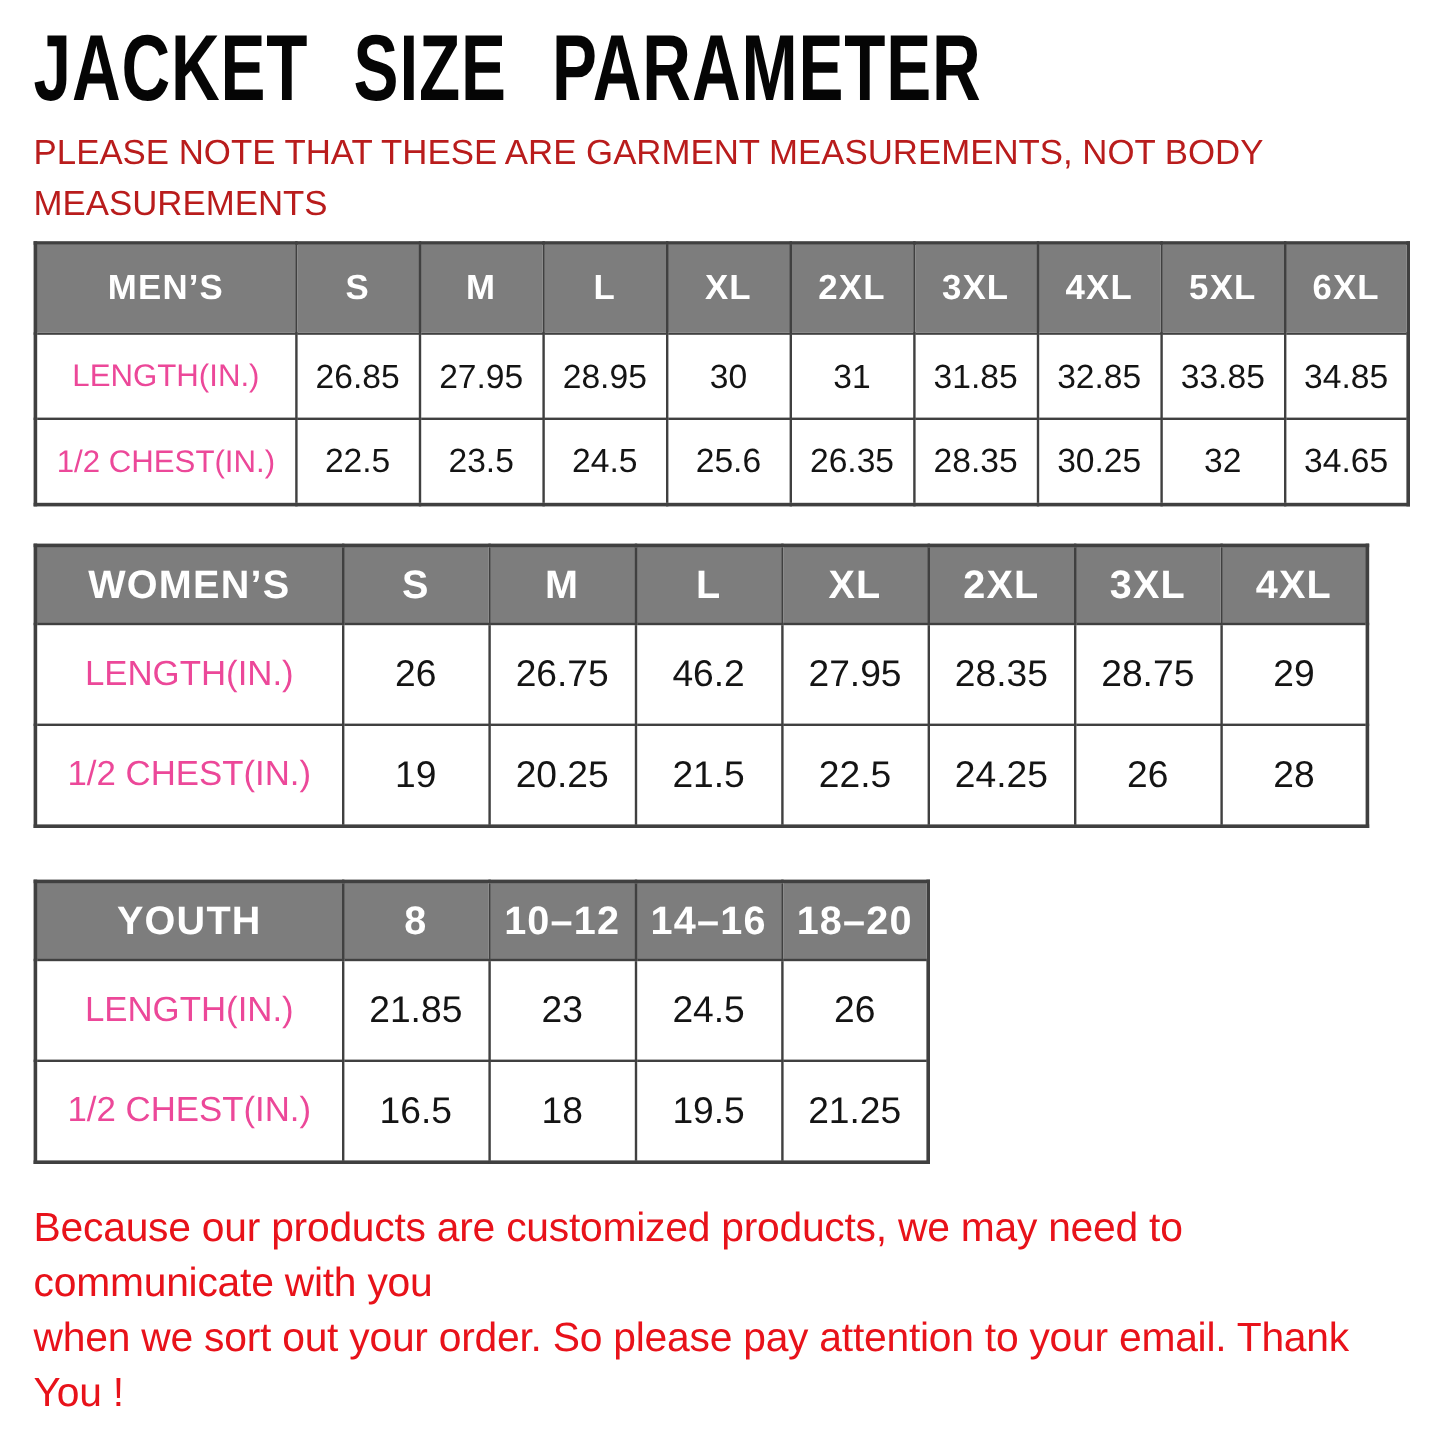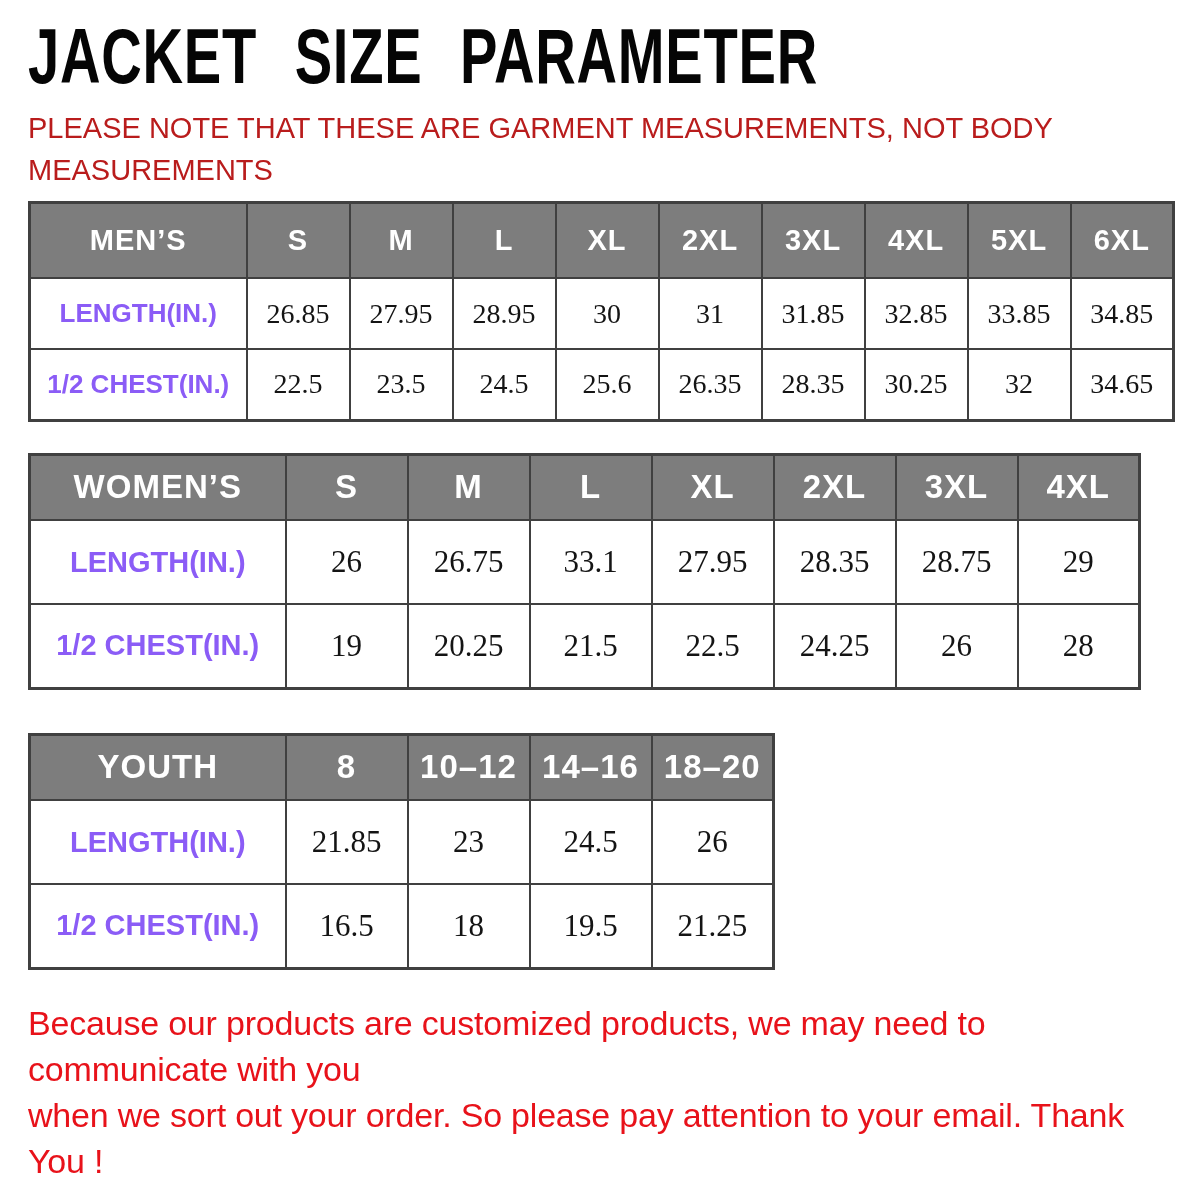--- a/index.html
+++ b/index.html
@@ -65,8 +65,8 @@
   }
   td.row-label {
     font-family: "Liberation Sans", sans-serif;
-    font-weight: 700;
-    color: #8b5cf6;
+    font-weight: 400;
+    color: #ec4899;
   }
   td.num-cell {
     font-family: Liberation Serif, serif;

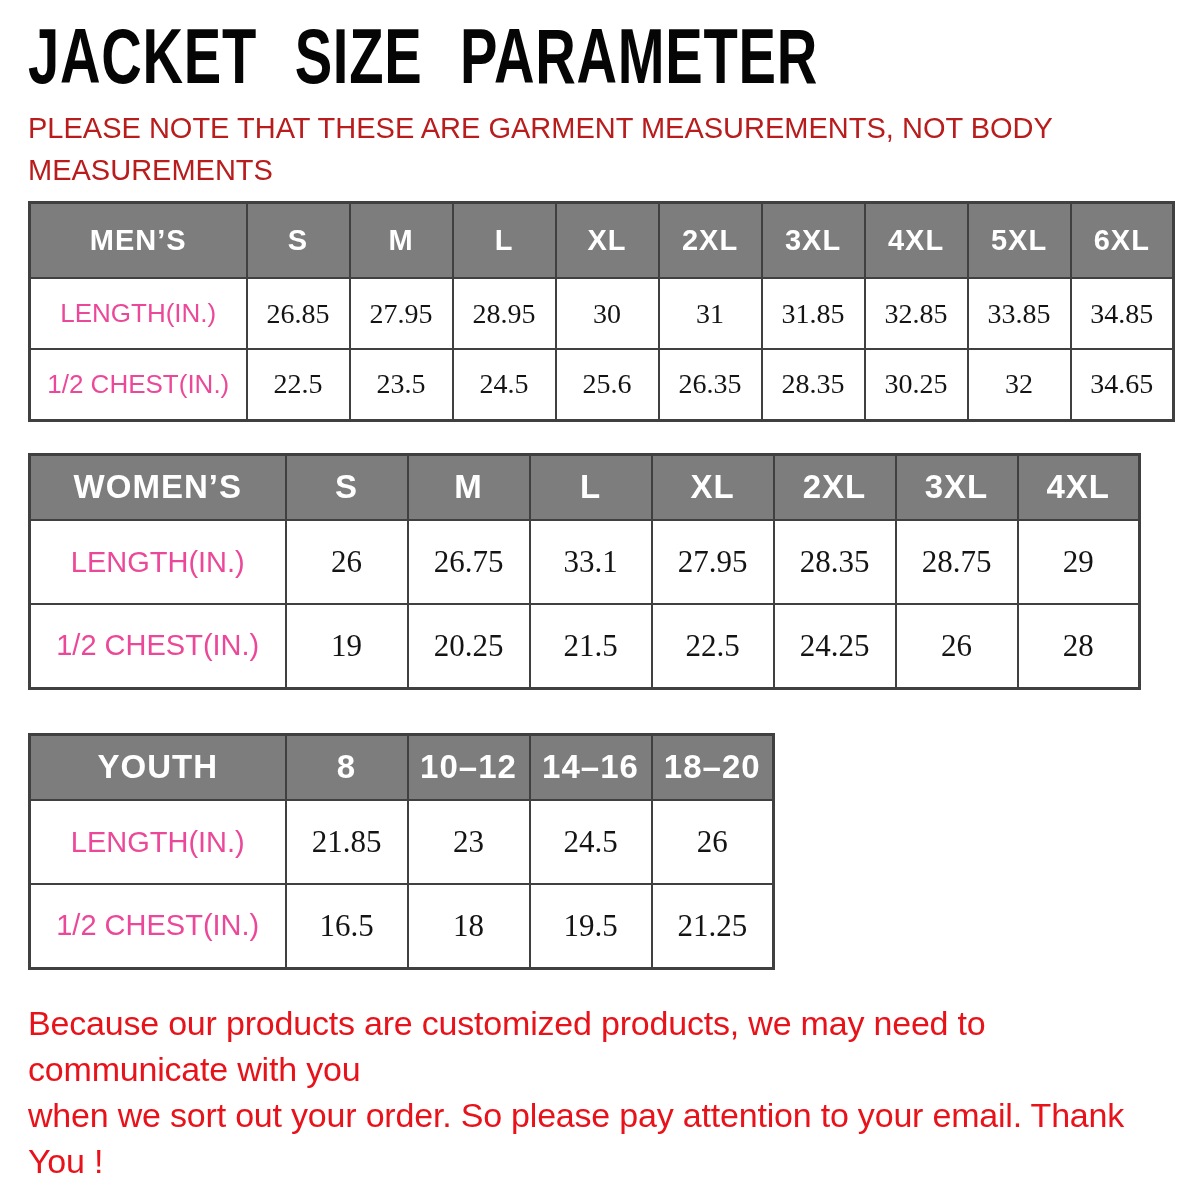--- a/index.html
+++ b/index.html
@@ -69,7 +69,7 @@
     color: #ec4899;
   }
   td.num-cell {
-    font-family: Liberation Serif, serif;
+    font-family: Liberation Sans, sans-serif;
     color: #141414;
   }
   

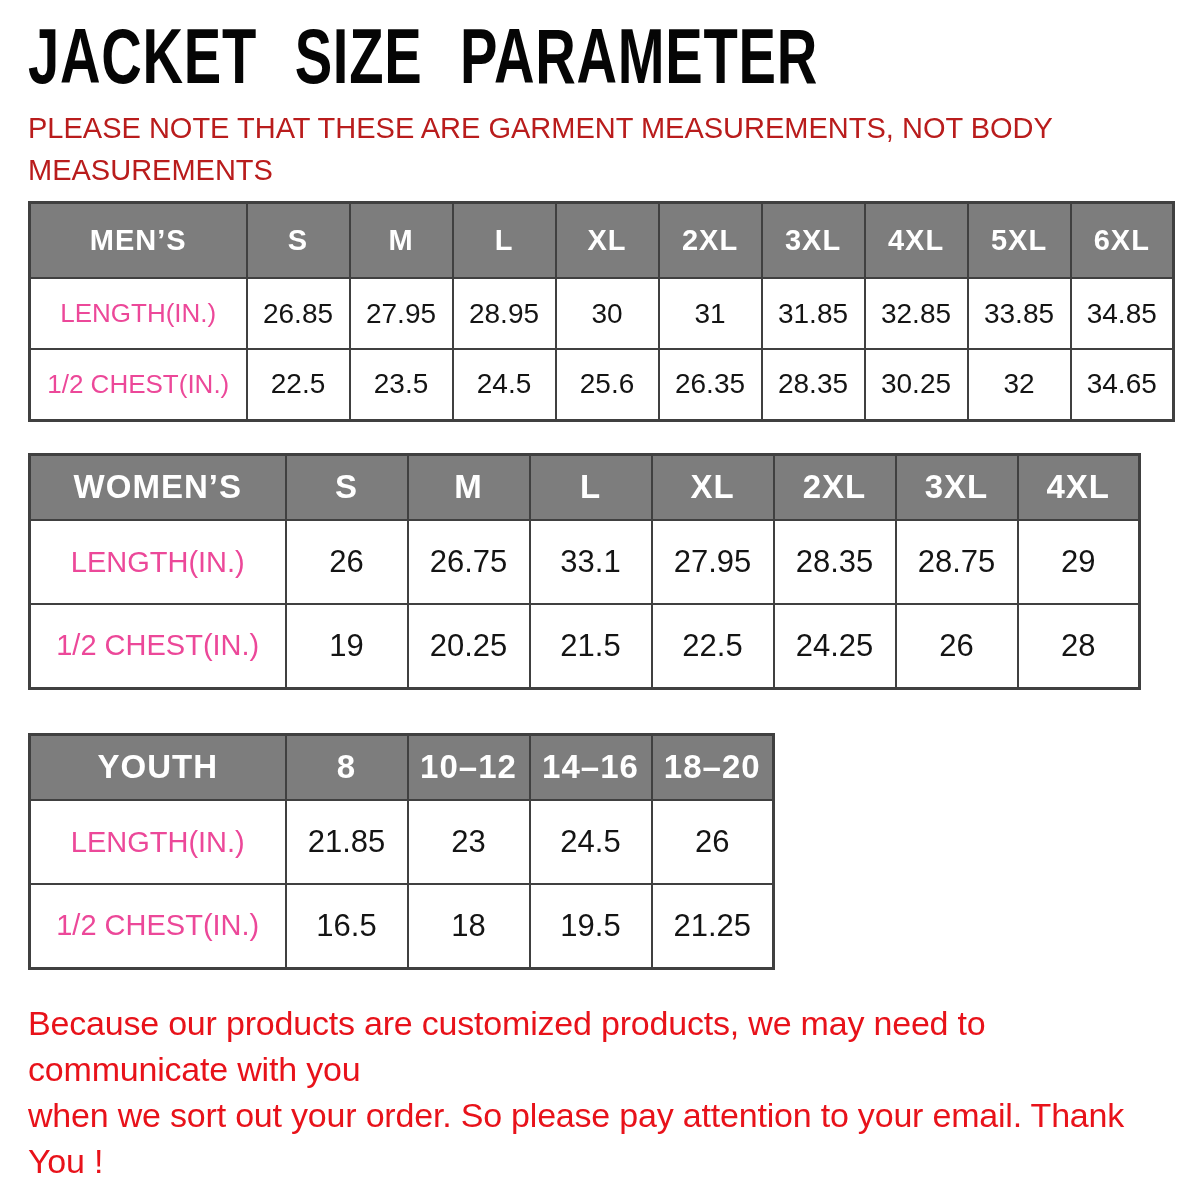--- a/index.html
+++ b/index.html
@@ -195,7 +195,7 @@
           <td class="row-label">LENGTH(IN.)</td>
           <td class="num-cell">26</td>
           <td class="num-cell">26.75</td>
-          <td class="num-cell">33.1</td>
+          <td class="num-cell">46.2</td>
           <td class="num-cell">27.95</td>
           <td class="num-cell">28.35</td>
           <td class="num-cell">28.75</td>

